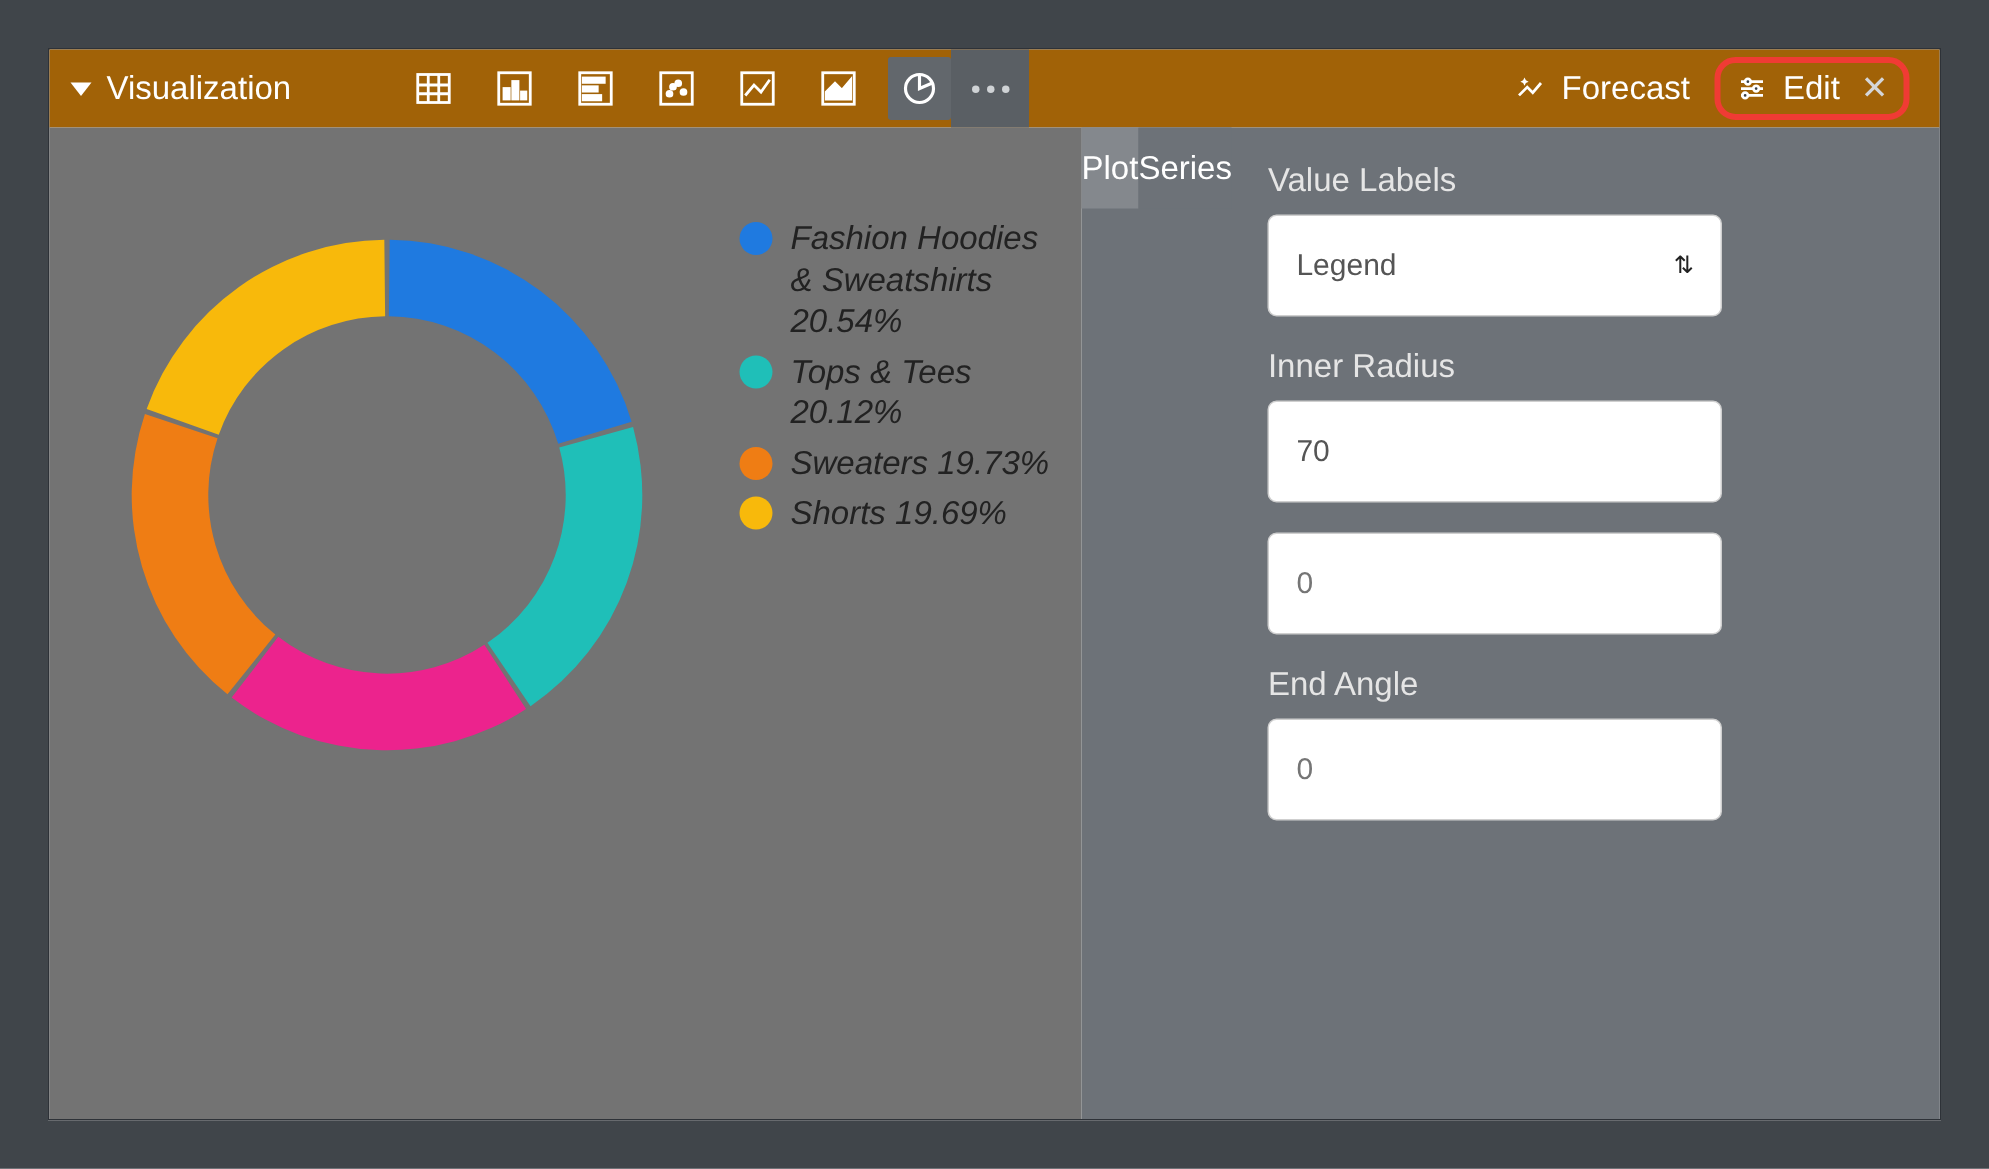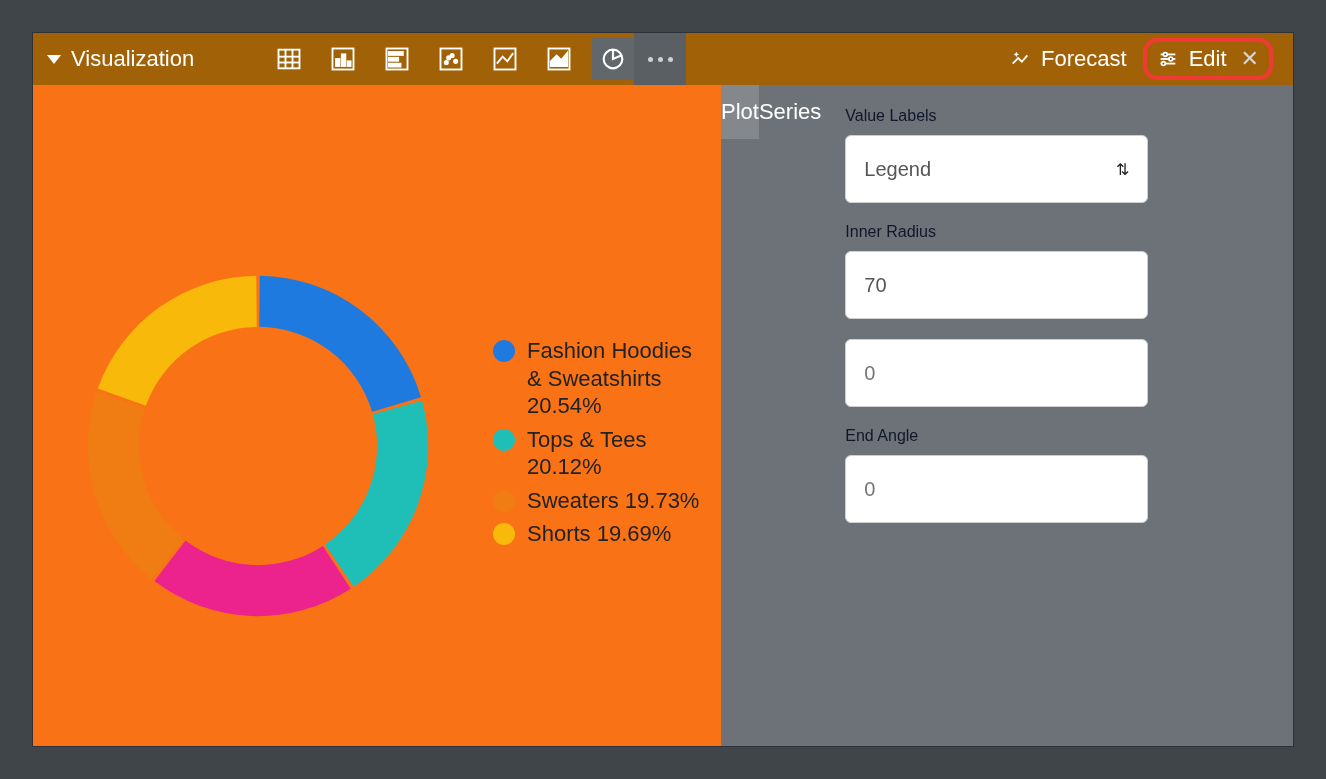--- a/index.html
+++ b/index.html
@@ -106,7 +106,7 @@
   }
   .tab.active { background: #84888d; }
   .config-body { padding: 22px 24px; display: flex; flex-direction: column; gap: 20px; }
-  .field-label { font-size: 16px; color: #0f172a; margin-bottom: 10px; }
+  .field-label { font-size: 22px; color: #e5e5e5; margin-bottom: 10px; }
   .select, .input {
     width: 100%;
     background: #fff;

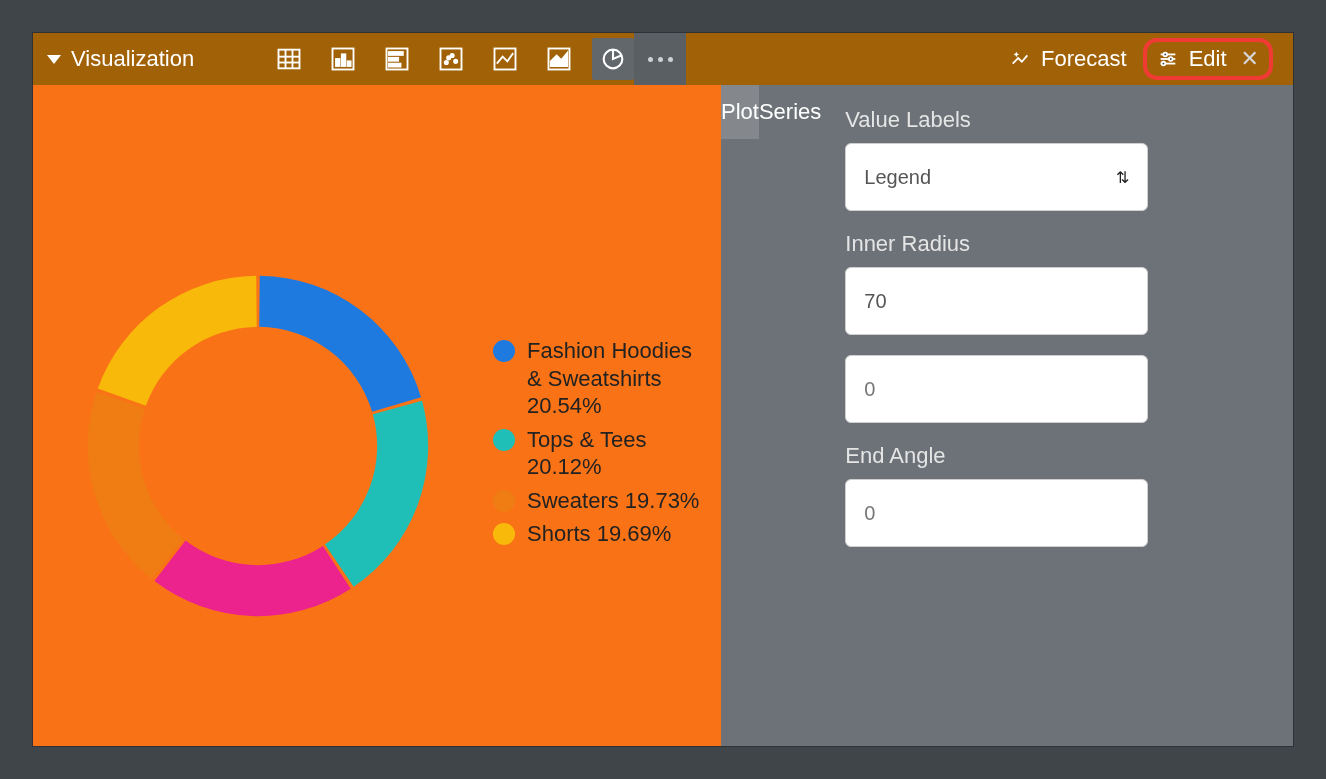--- a/index.html
+++ b/index.html
@@ -73,12 +73,13 @@
 
   .chart-area {
     flex: 0 0 688px;
-    background: #f97316;
+    background: #737373;
     position: relative;
     display: flex;
-    align-items: center;
+    align-items: flex-start;
     padding-left: 40px;
     padding-top: 60px;
+    font-style: italic;
   }
   .donut-wrap { width: 370px; height: 370px; position: relative; }
   .legend {

